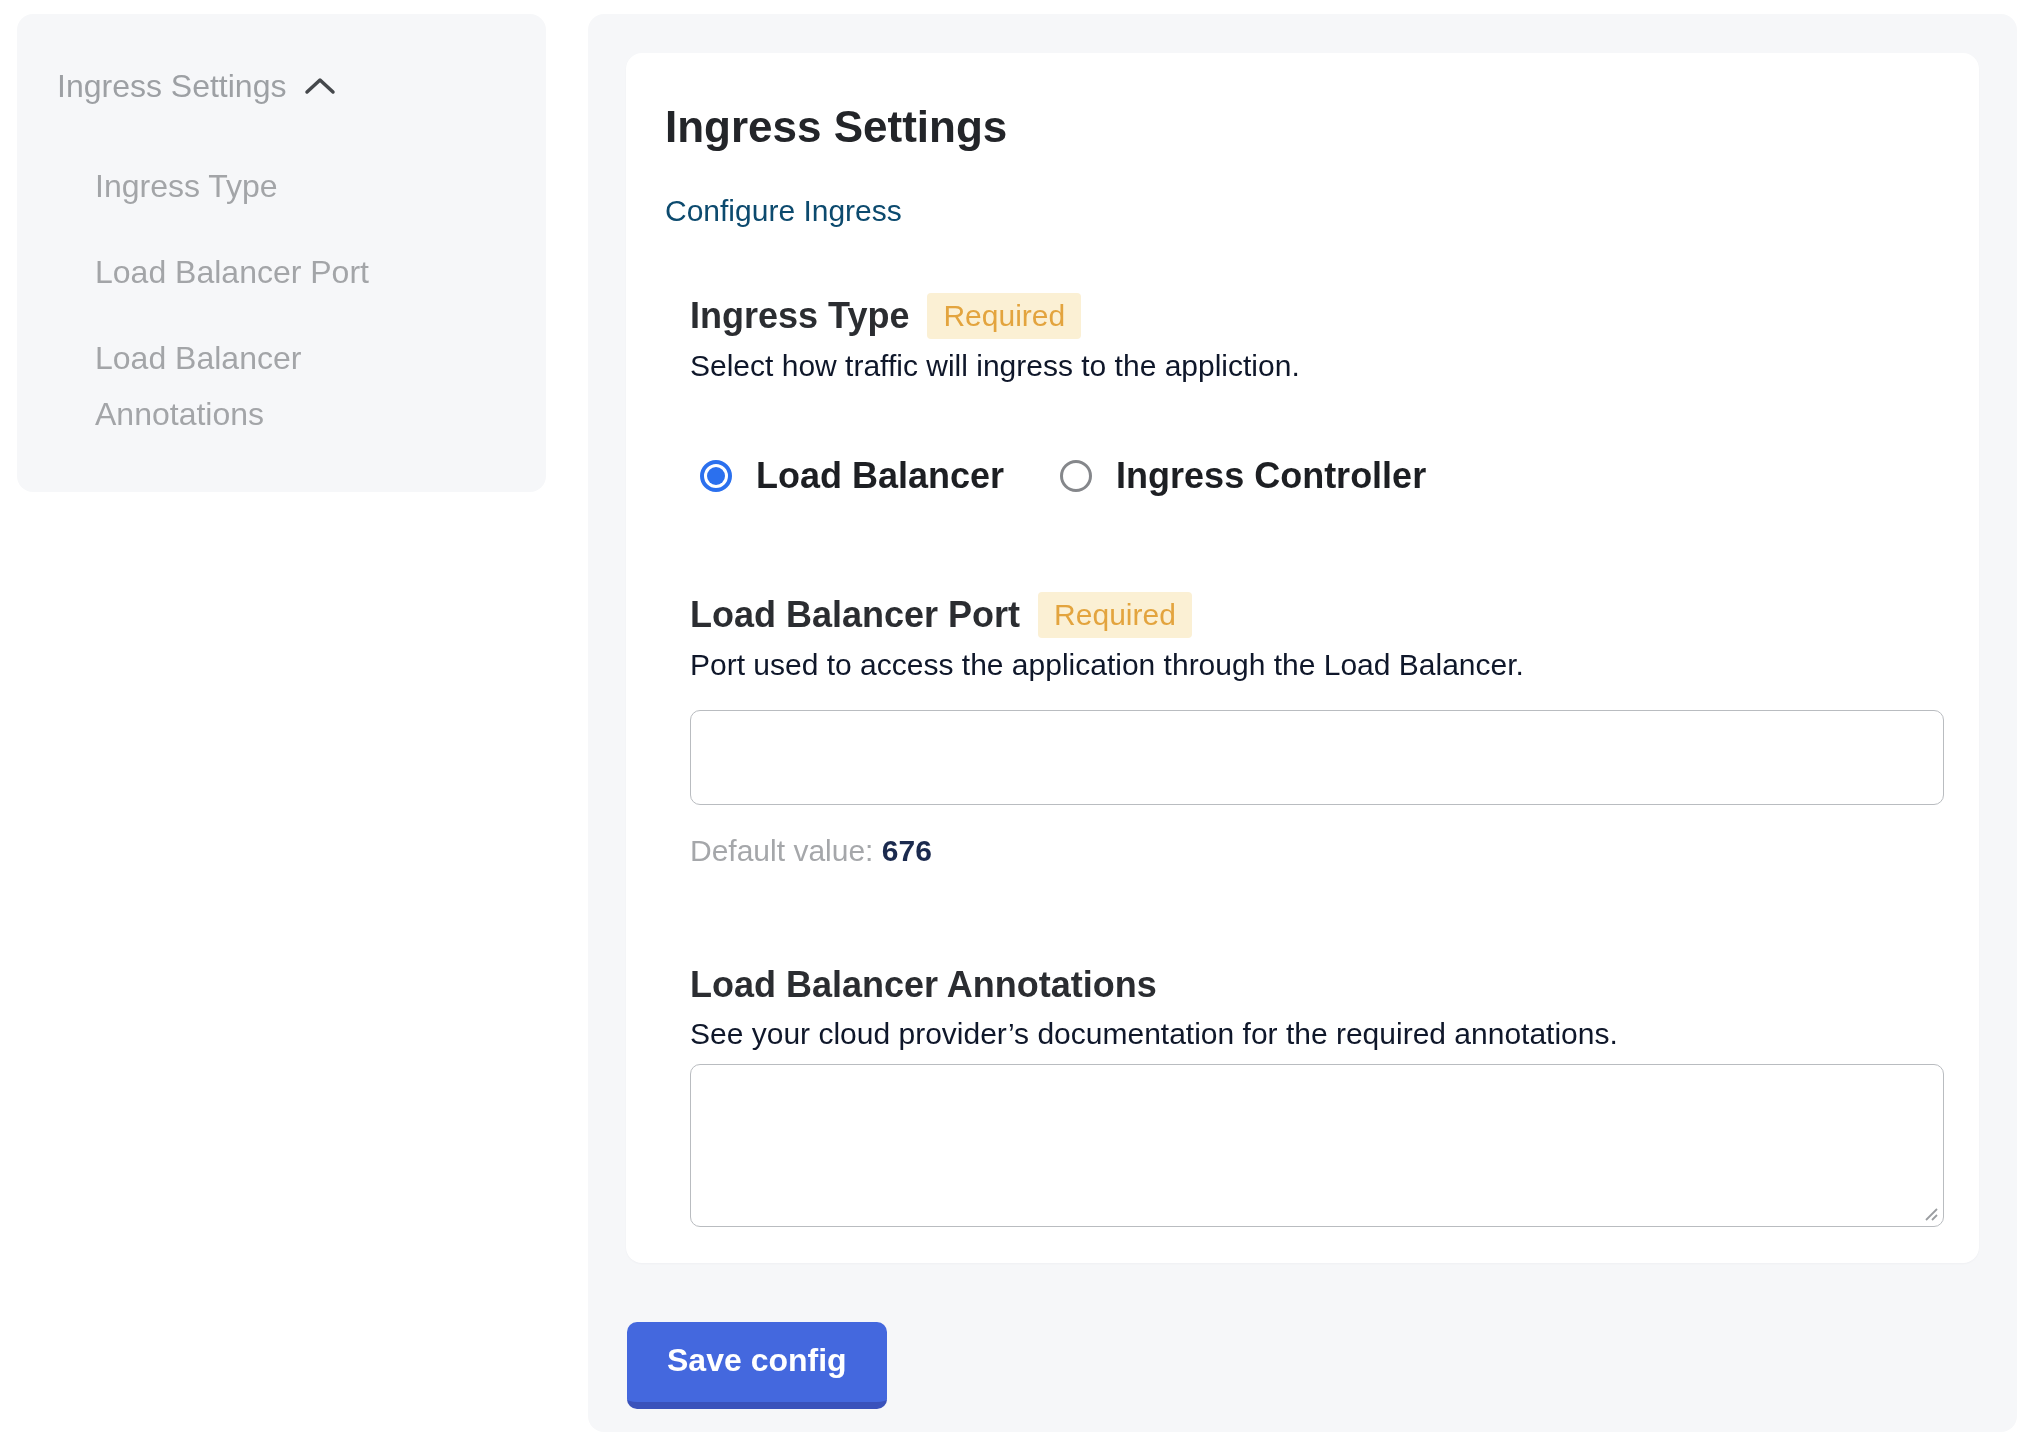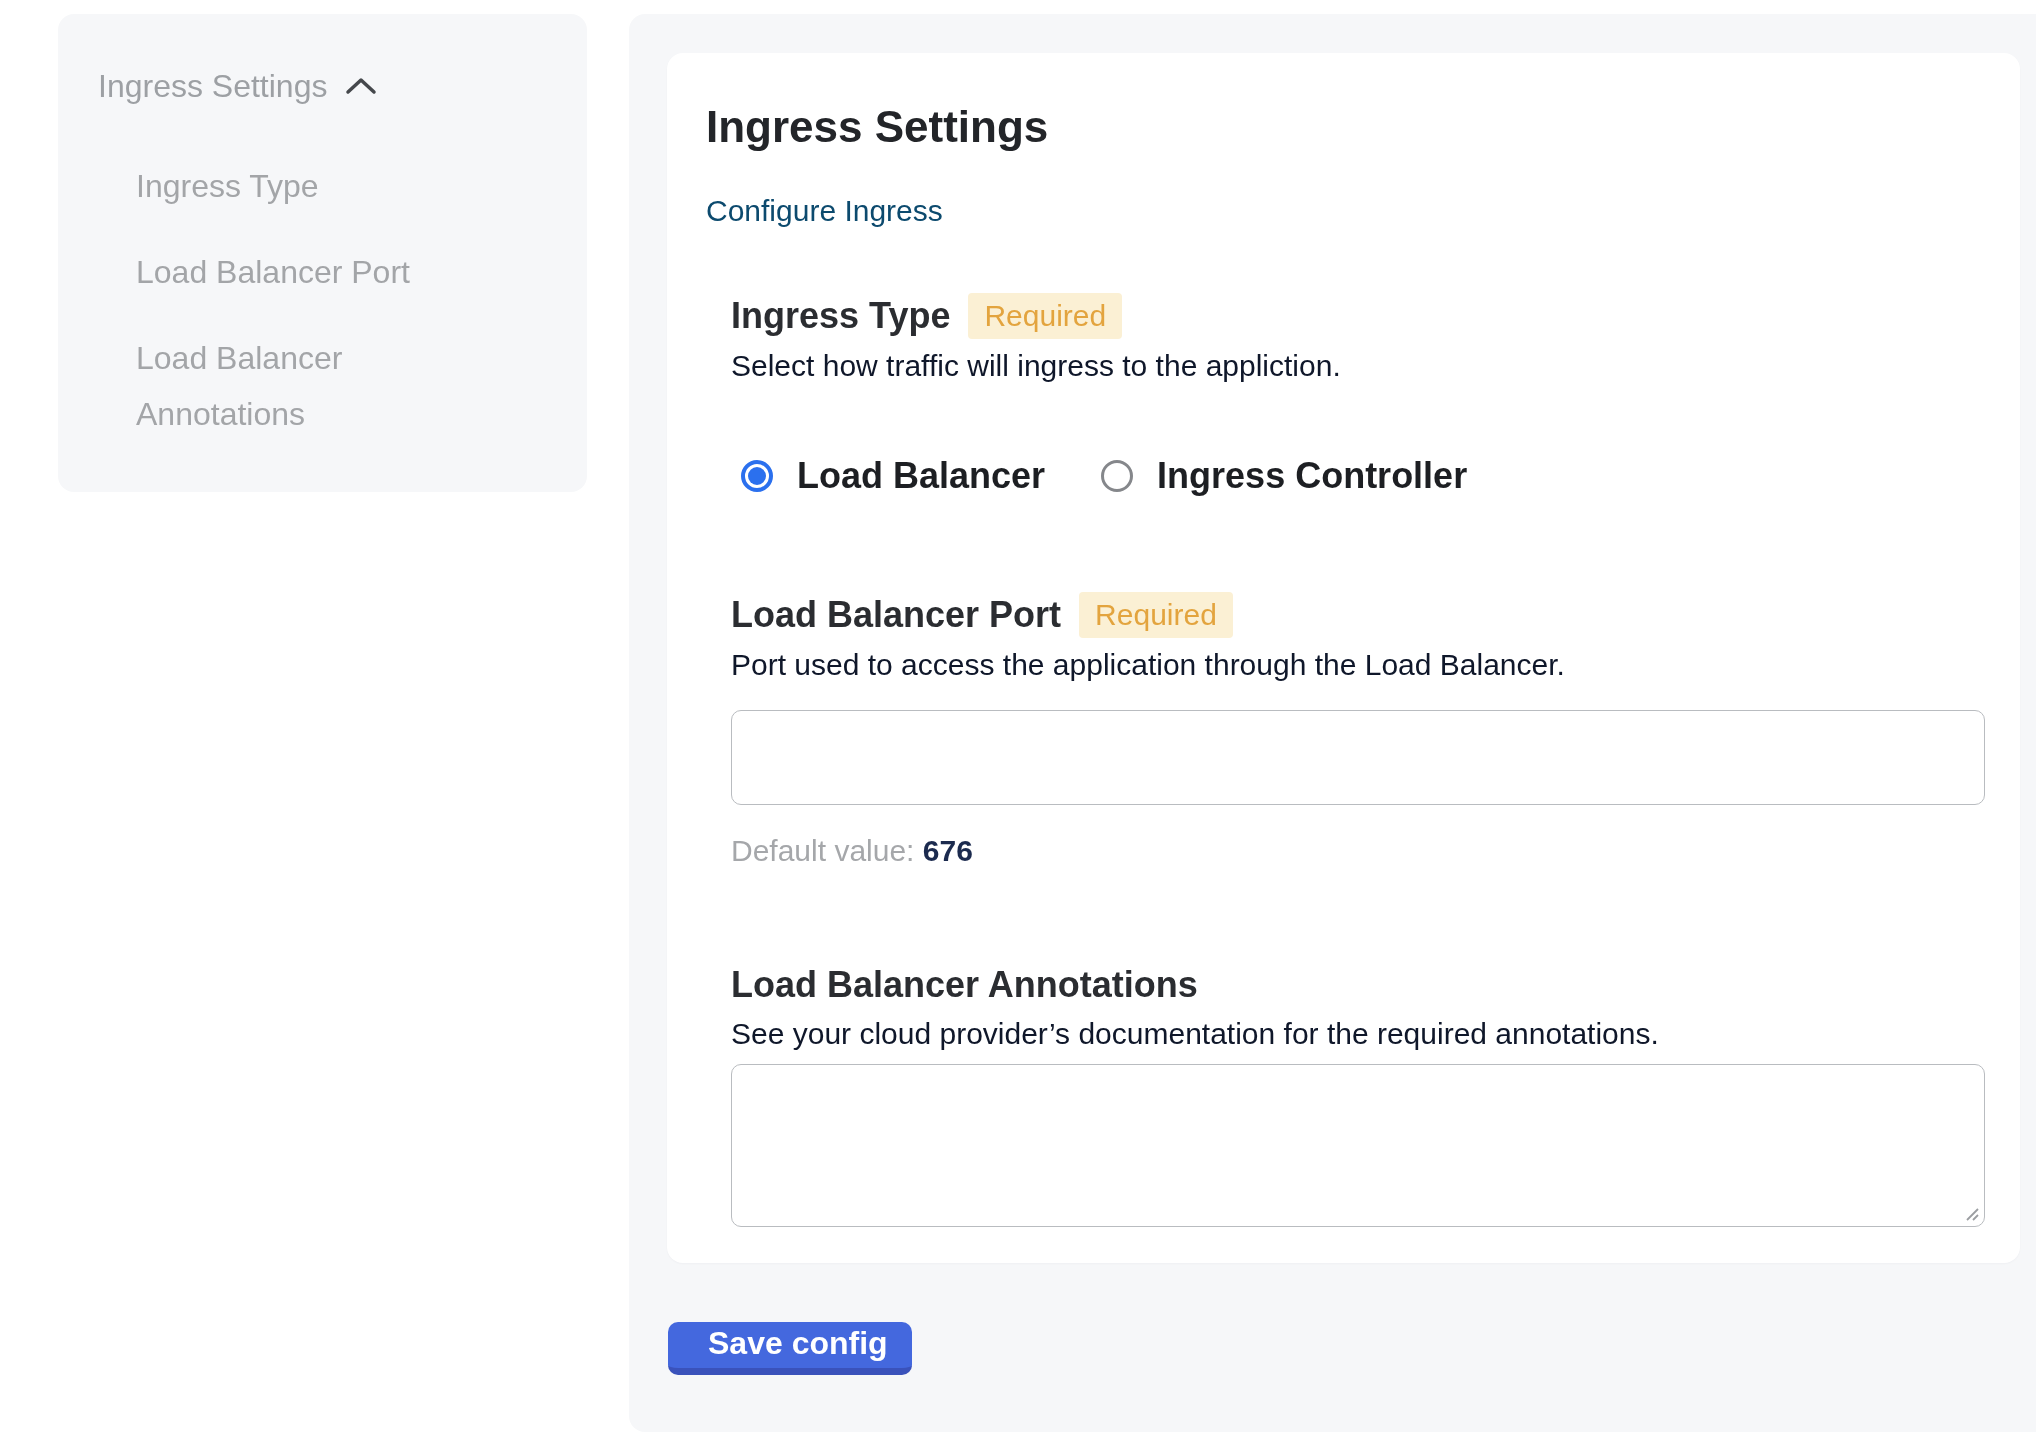--- a/index.html
+++ b/index.html
@@ -8,7 +8,7 @@
     font-family:"Liberation Sans", sans-serif;
     -webkit-font-smoothing:antialiased;
   }
-  .page{position:absolute;inset:0;margin-left:41px;}
+  .page{position:absolute;inset:0;}
 
   
   .sidebar{

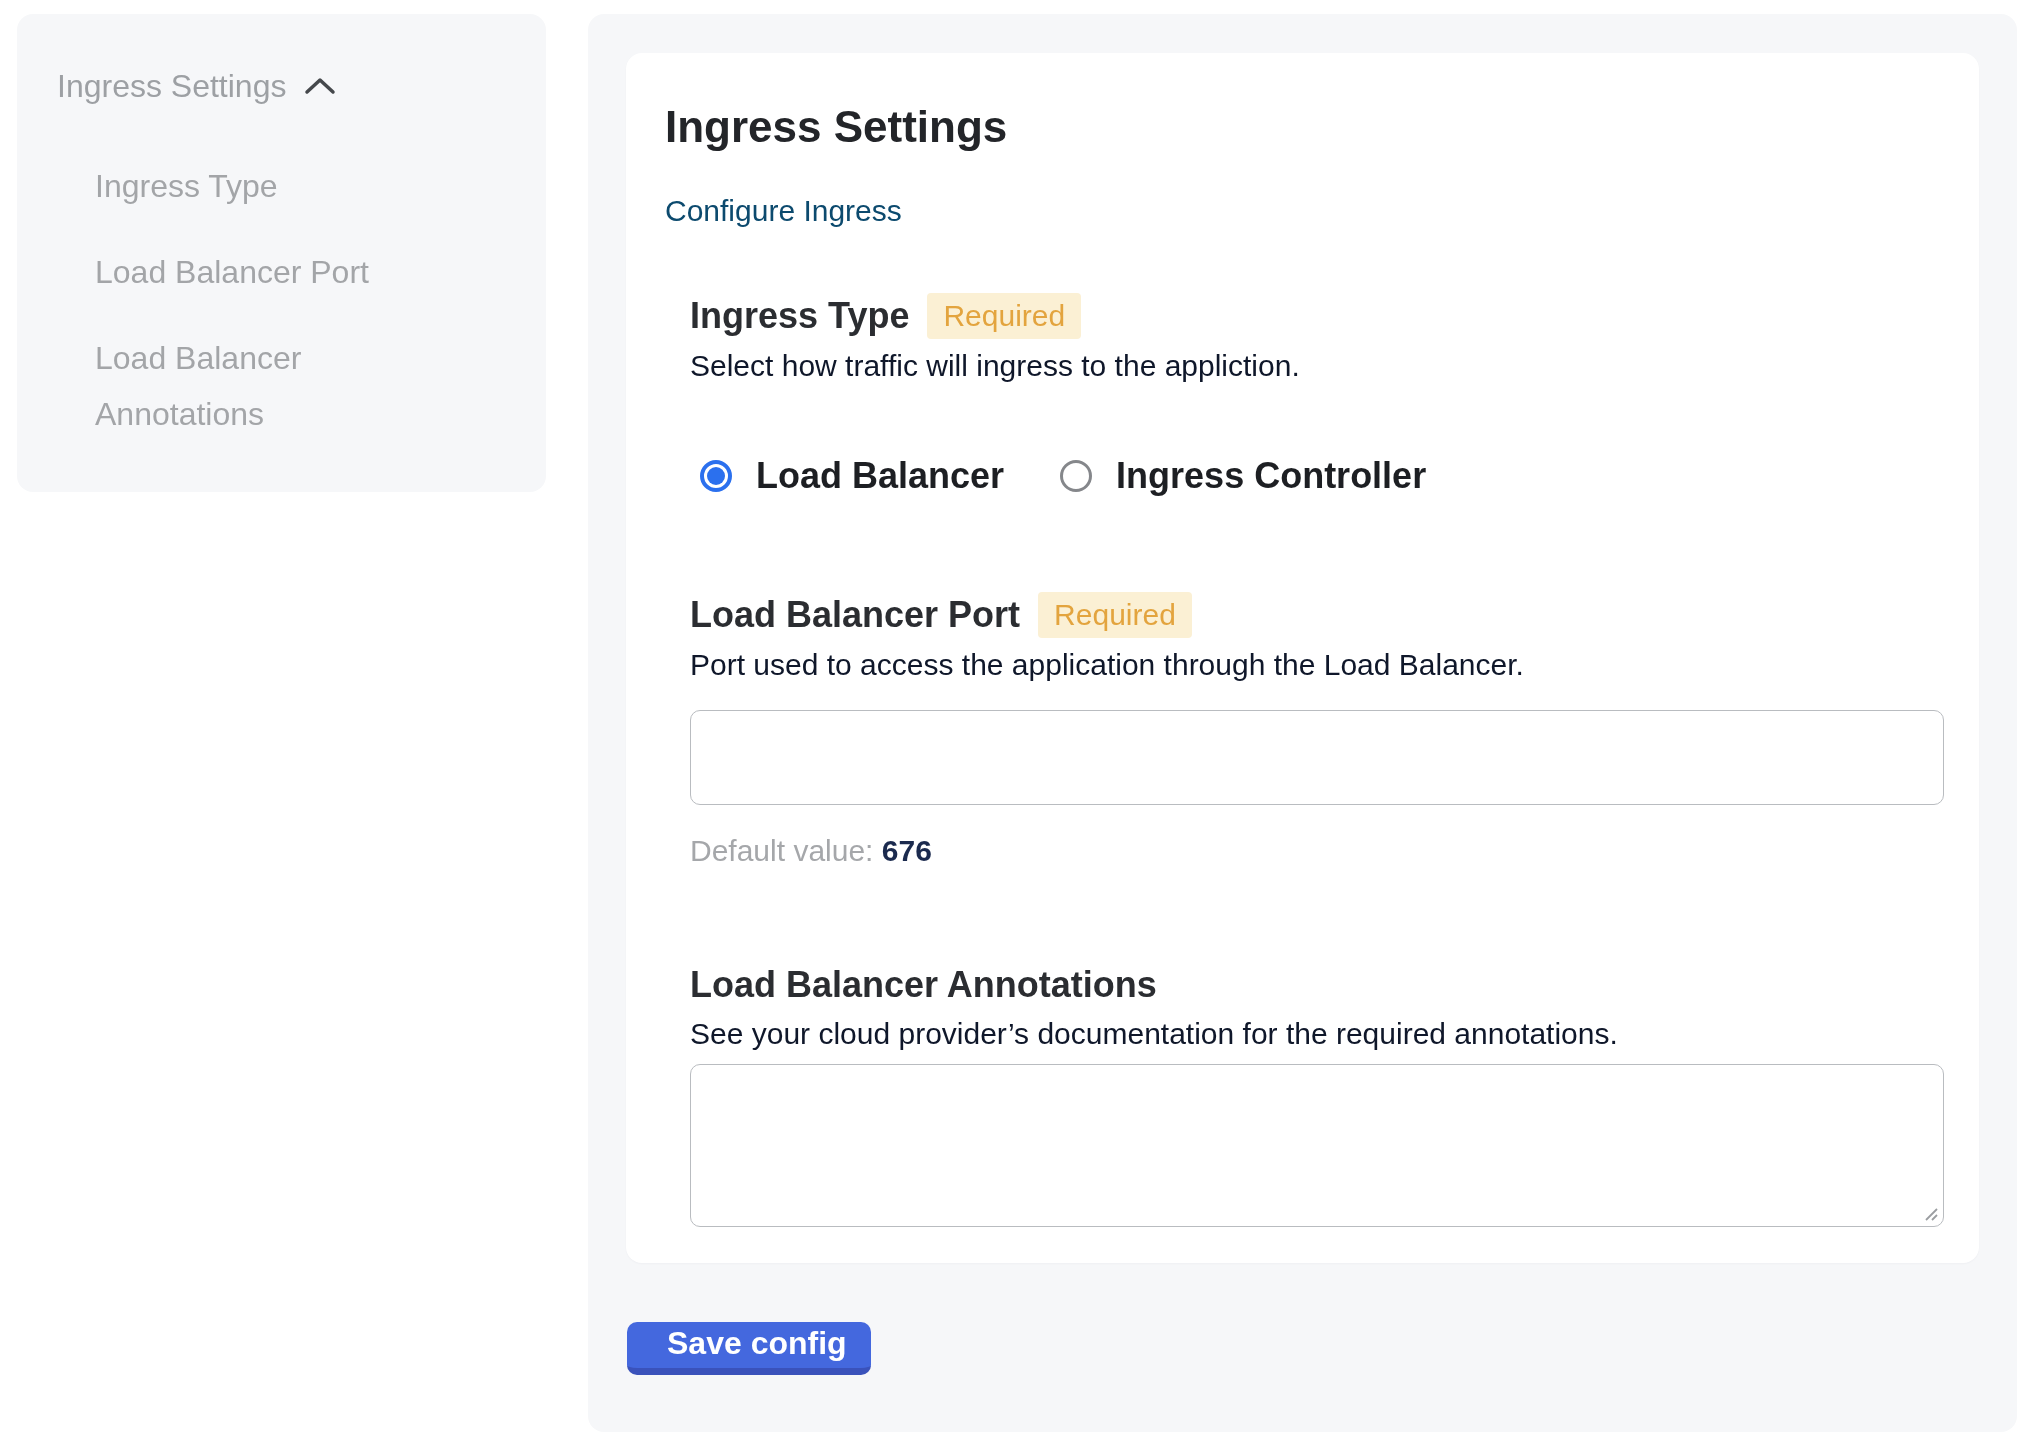--- a/index.html
+++ b/index.html
@@ -101,11 +101,11 @@
   
   .save-btn{
     position:absolute;left:39px;top:1308px;
-    min-width:236px;height:53px;box-sizing:border-box;
+    min-width:236px;height:87px;box-sizing:border-box;
     background:#4468de;border:none;border-bottom:7px solid #3a52bb;
     border-radius:10px;color:#ffffff;font-size:32px;font-weight:700;
     font-family:"Liberation Sans", sans-serif;cursor:pointer;
-    padding:0 24px 4px 40px;
+    padding:0 40px 4px 40px;
   }
 </style>
 </head>

